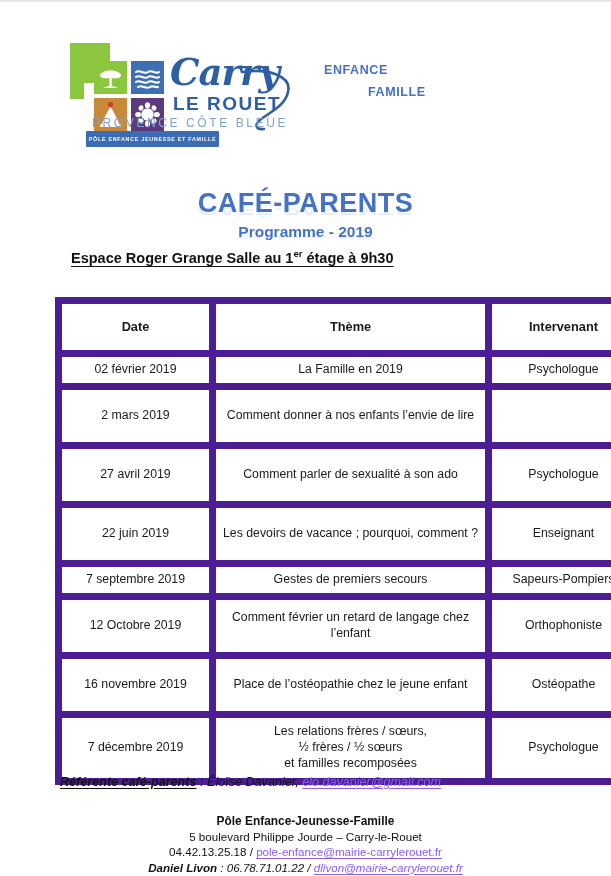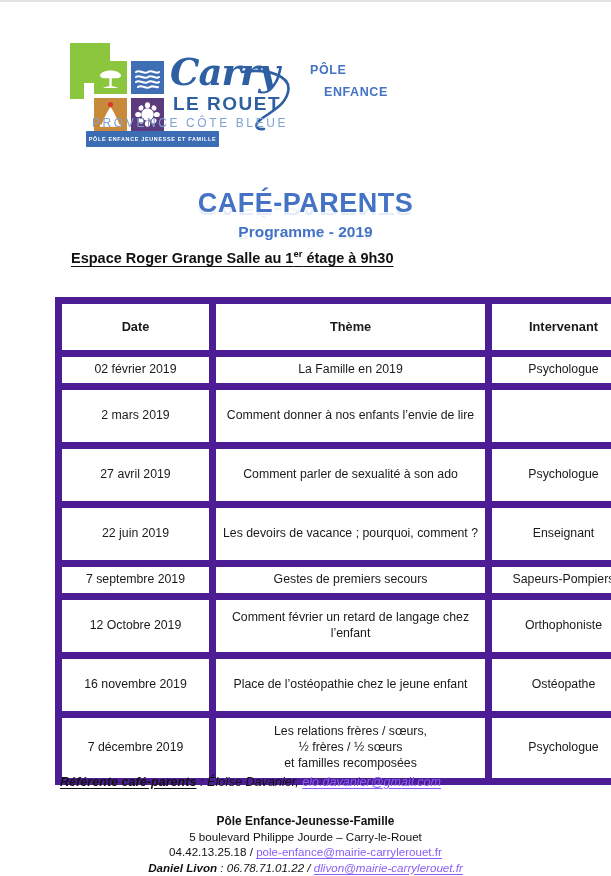--- a/index.html
+++ b/index.html
@@ -348,7 +348,6 @@
 </div>
 
 <div id="pole-words">
-  <div class="pw-1">PÔLE</div>
   <div class="pw-2">ENFANCE</div>
 </div>
 

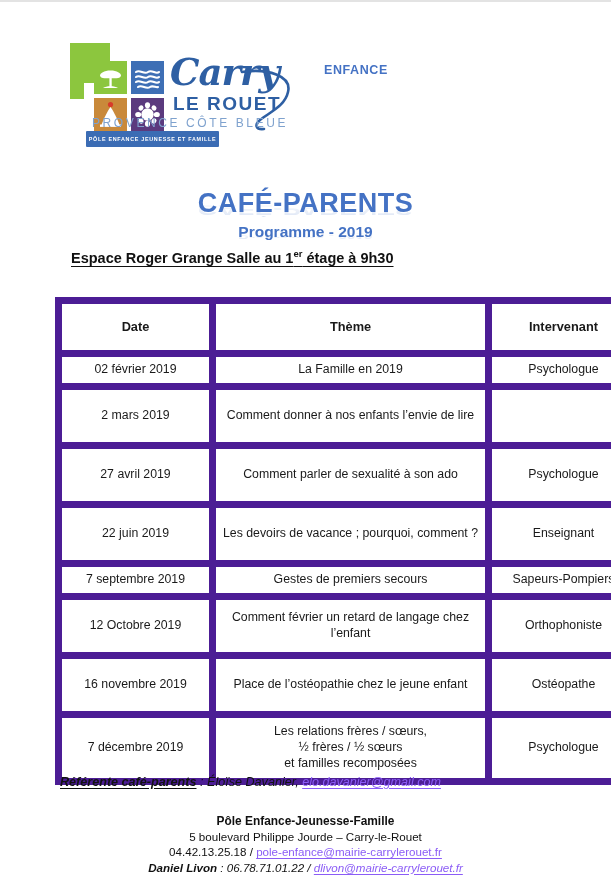--- a/index.html
+++ b/index.html
@@ -349,6 +349,7 @@
 
 <div id="pole-words">
   <div class="pw-2">ENFANCE</div>
+  <div class="pw-4">FAMILLE</div>
 </div>
 
 <div id="main-title-wrap">

